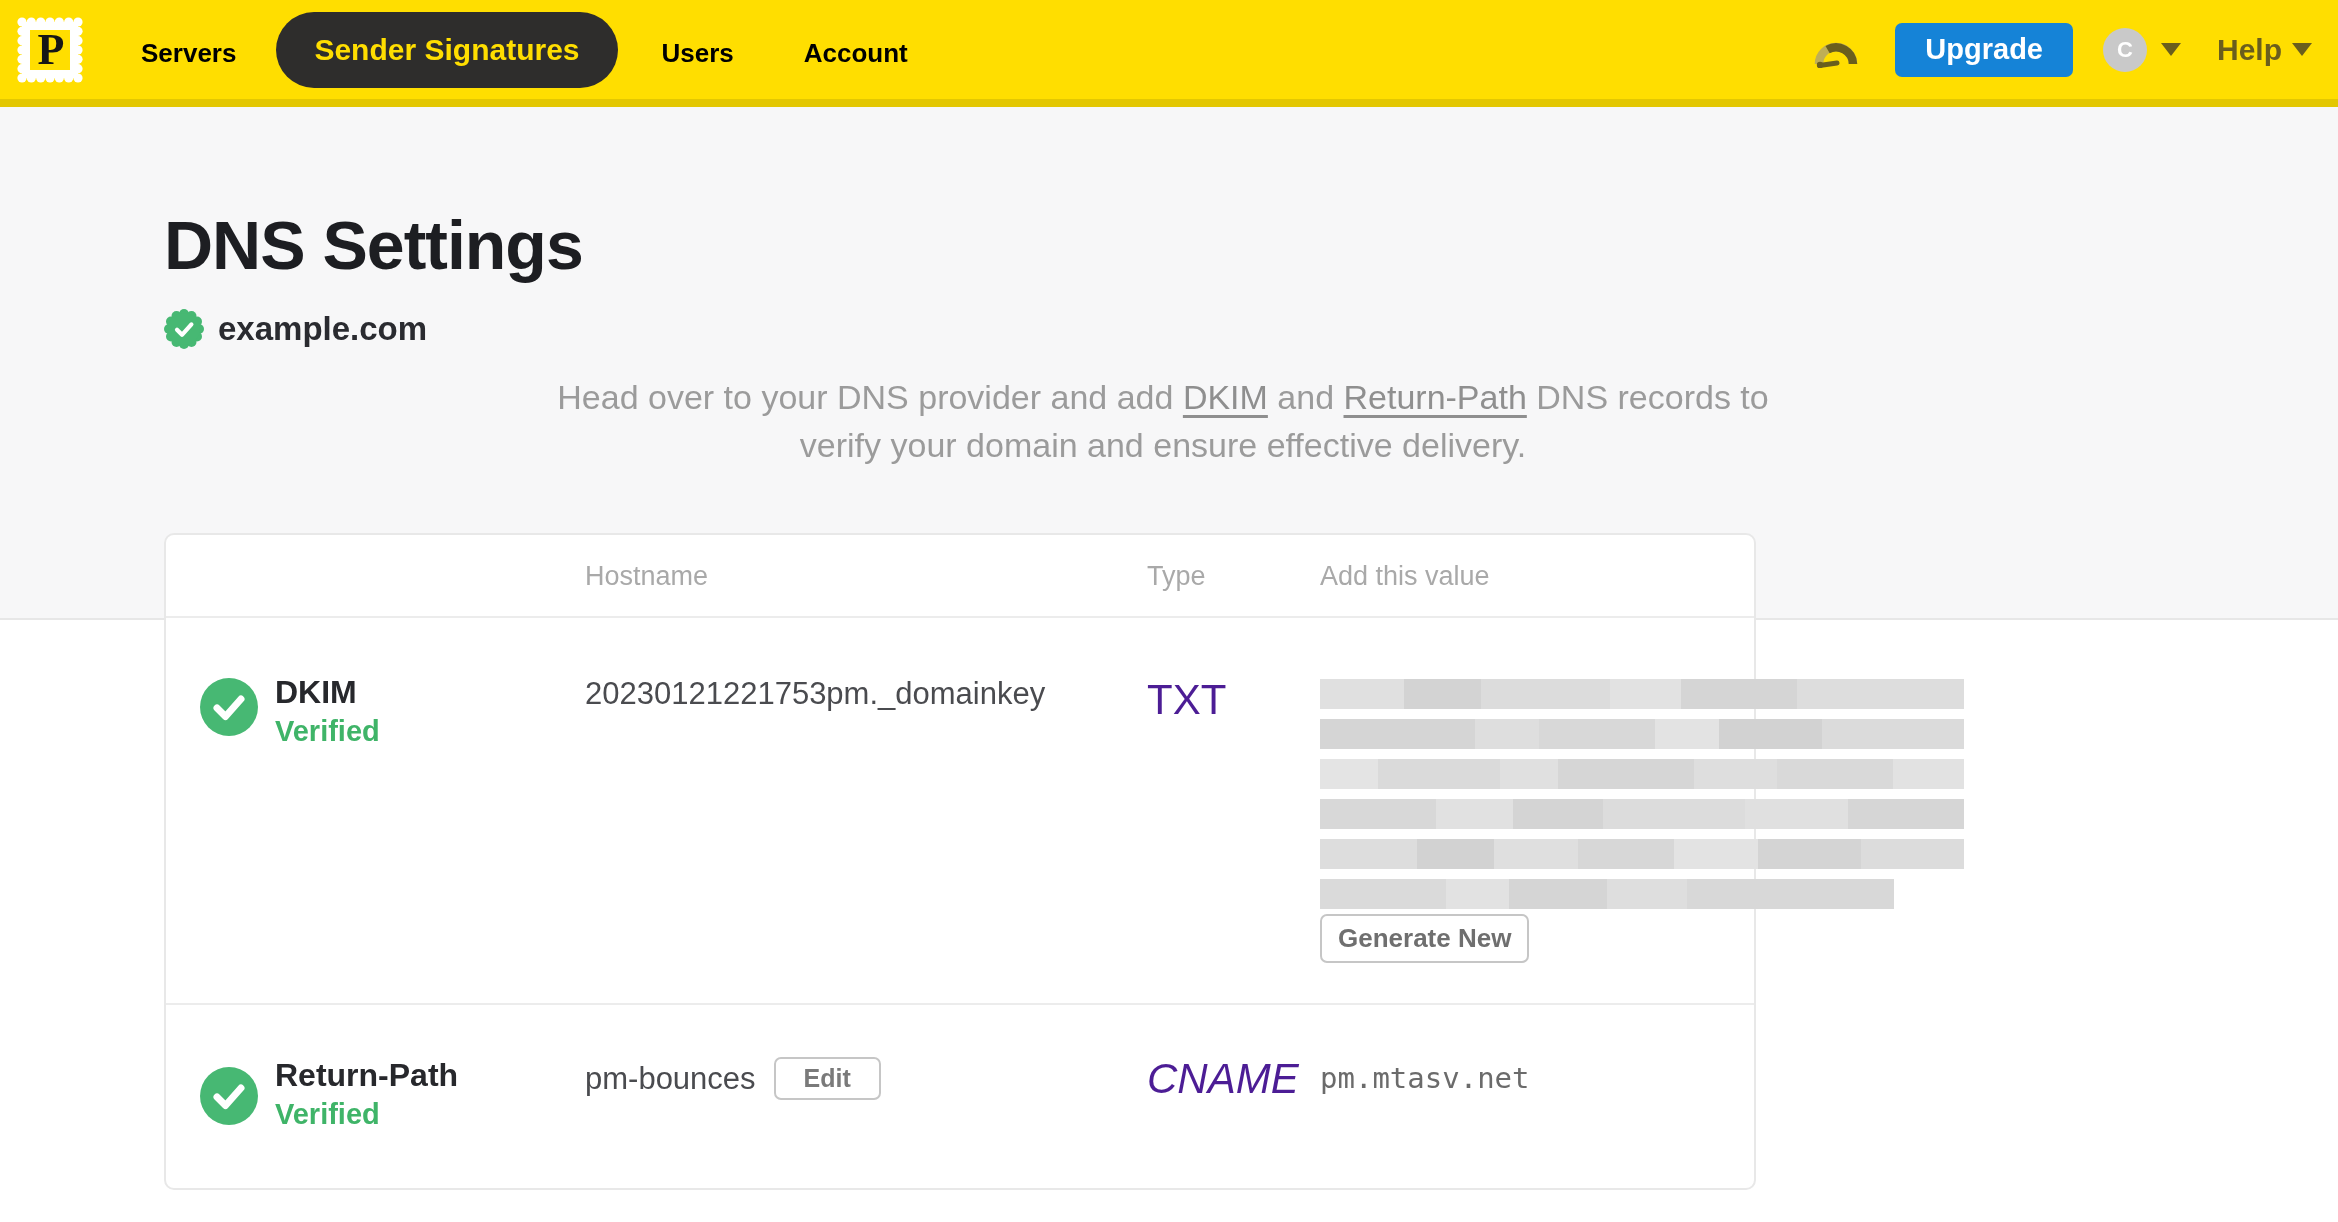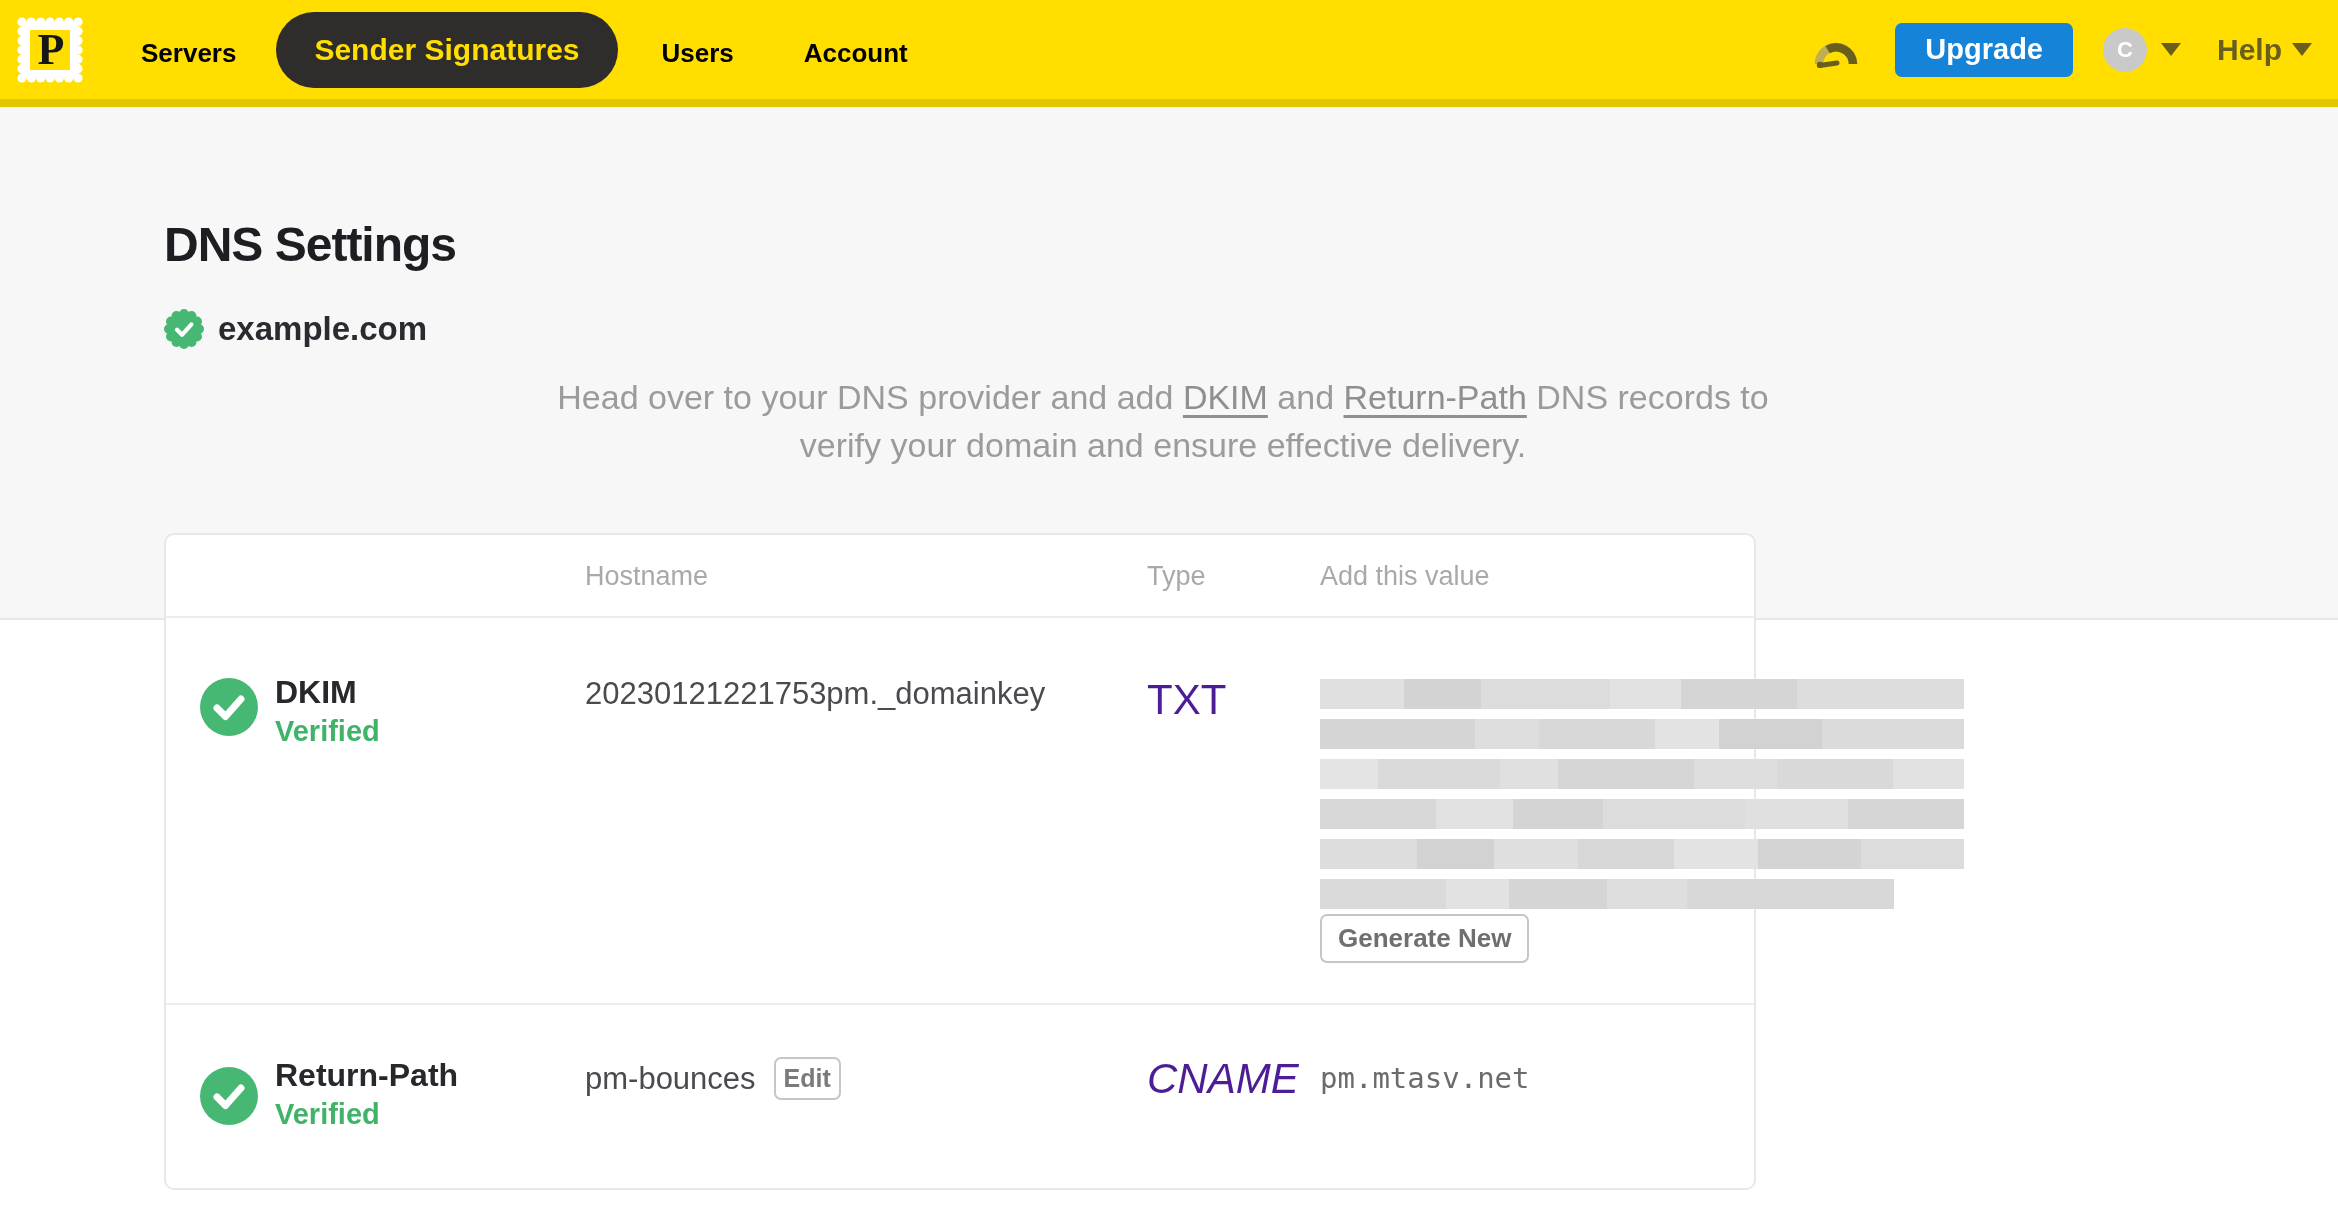--- a/index.html
+++ b/index.html
@@ -81,7 +81,7 @@
   main { position: relative; z-index: 1; }
   .page-title {
     margin-left: 164px; padding-top: 100px;
-    font-size: 48px; line-height: 76px; font-weight: 700;
+    font-size: 68px; line-height: 76px; font-weight: 700;
     letter-spacing: -1px; color: #1d1e22;
   }
   .domain-row {

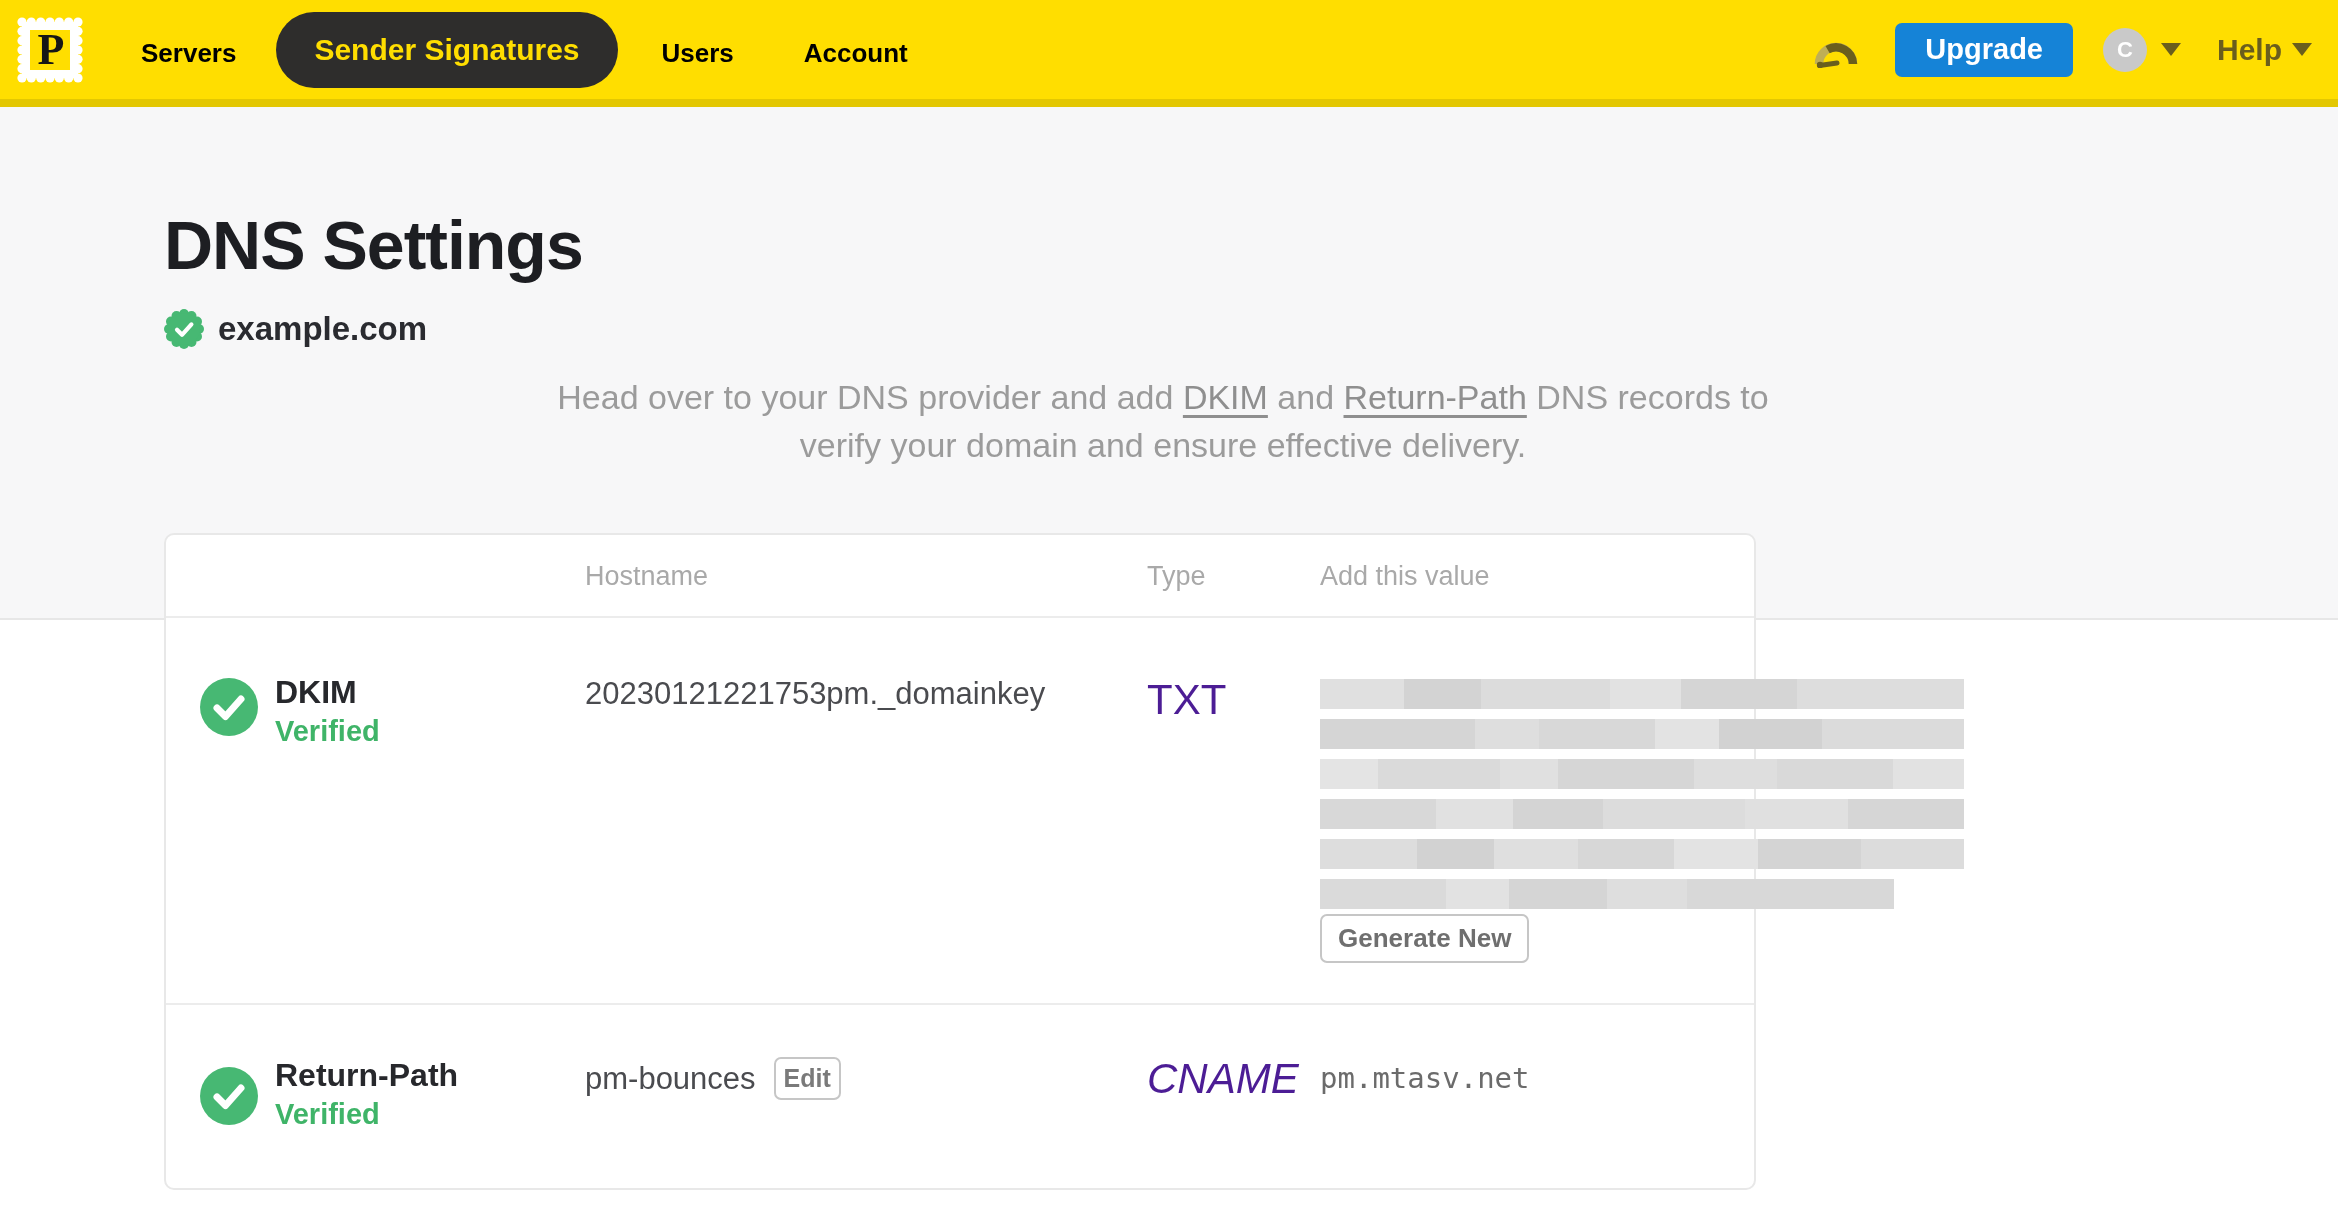--- a/index.html
+++ b/index.html
@@ -139,7 +139,7 @@
   .edit-btn {
     background: #fff; border: 2px solid #c6c6c6; border-radius: 7px;
     font-family: inherit; font-size: 25px; font-weight: 700; color: #7a7a7a;
-    padding: 5px 8px; cursor: pointer;
+    padding: 5px 28px; cursor: pointer;
   }
 
   .redacted { position: absolute; left: 1154px; top: 61px; }

